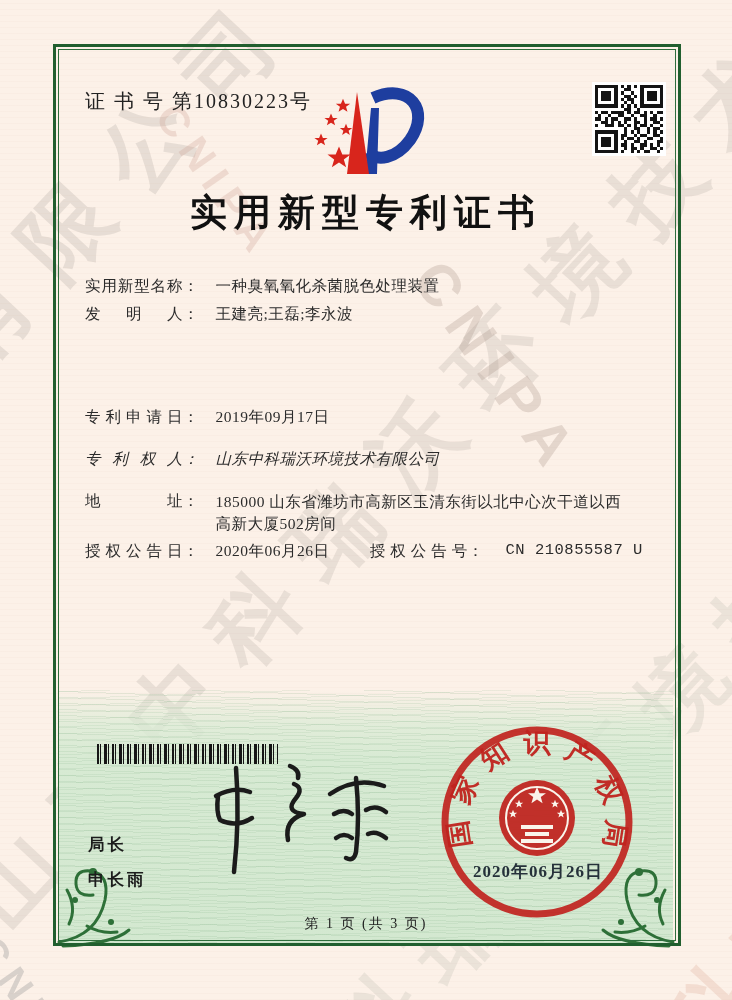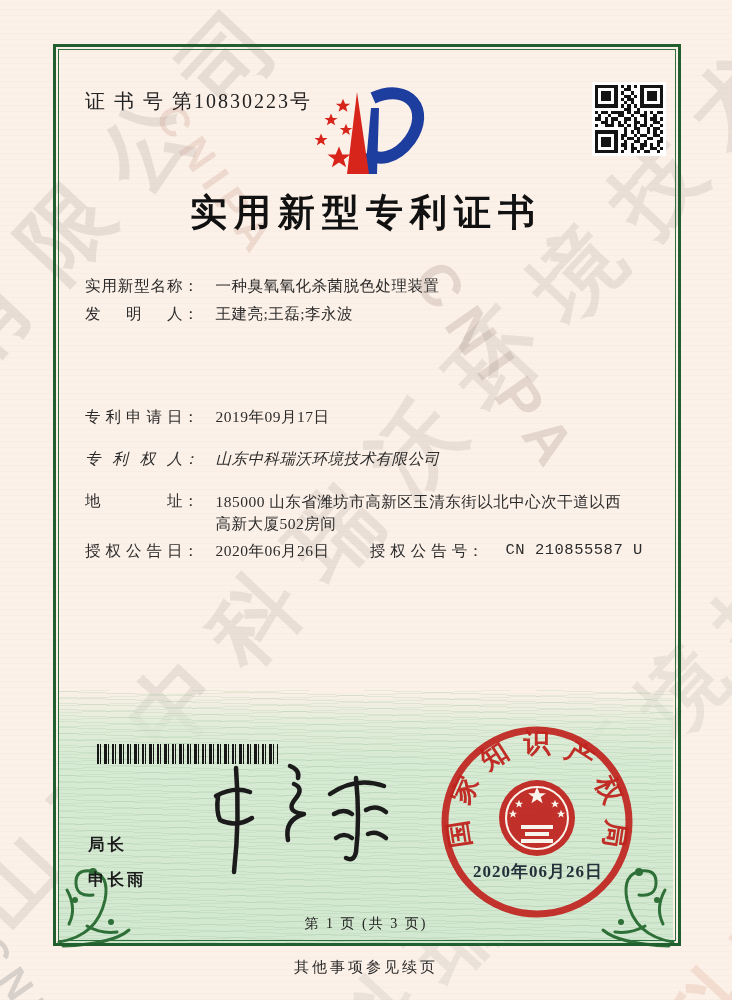--- a/index.html
+++ b/index.html
@@ -656,7 +656,6 @@
   <div class="seal-date">2020年06月26日</div>
 
   <div class="page-info">第 1 页 (共 3 页)</div>
-  <div class="footer-note">其他事项参见续页</div>
 
 </div>
 

